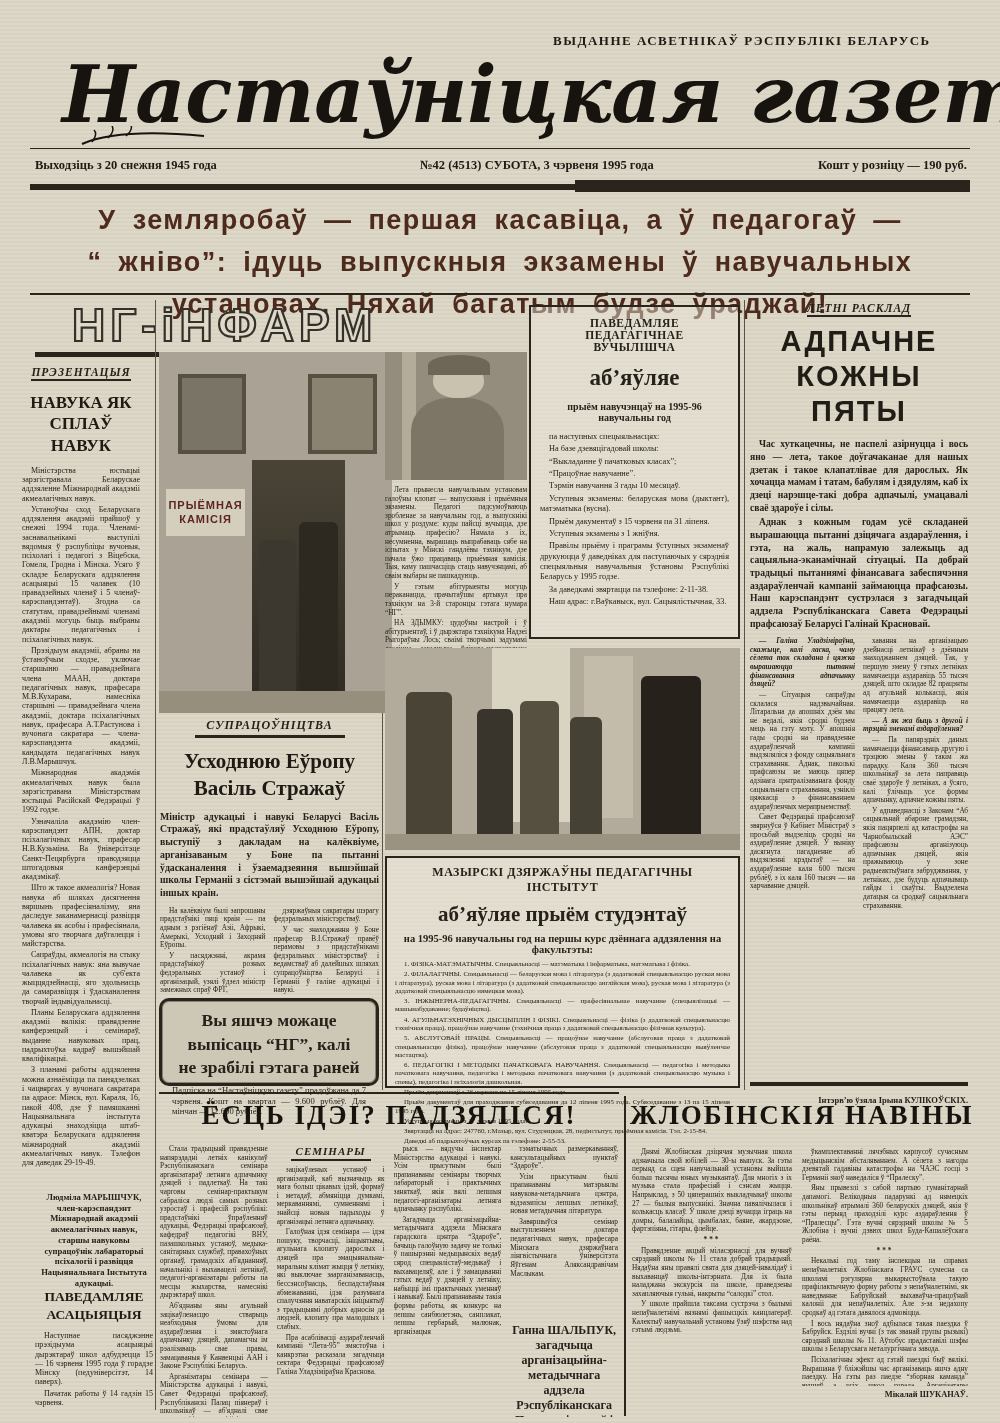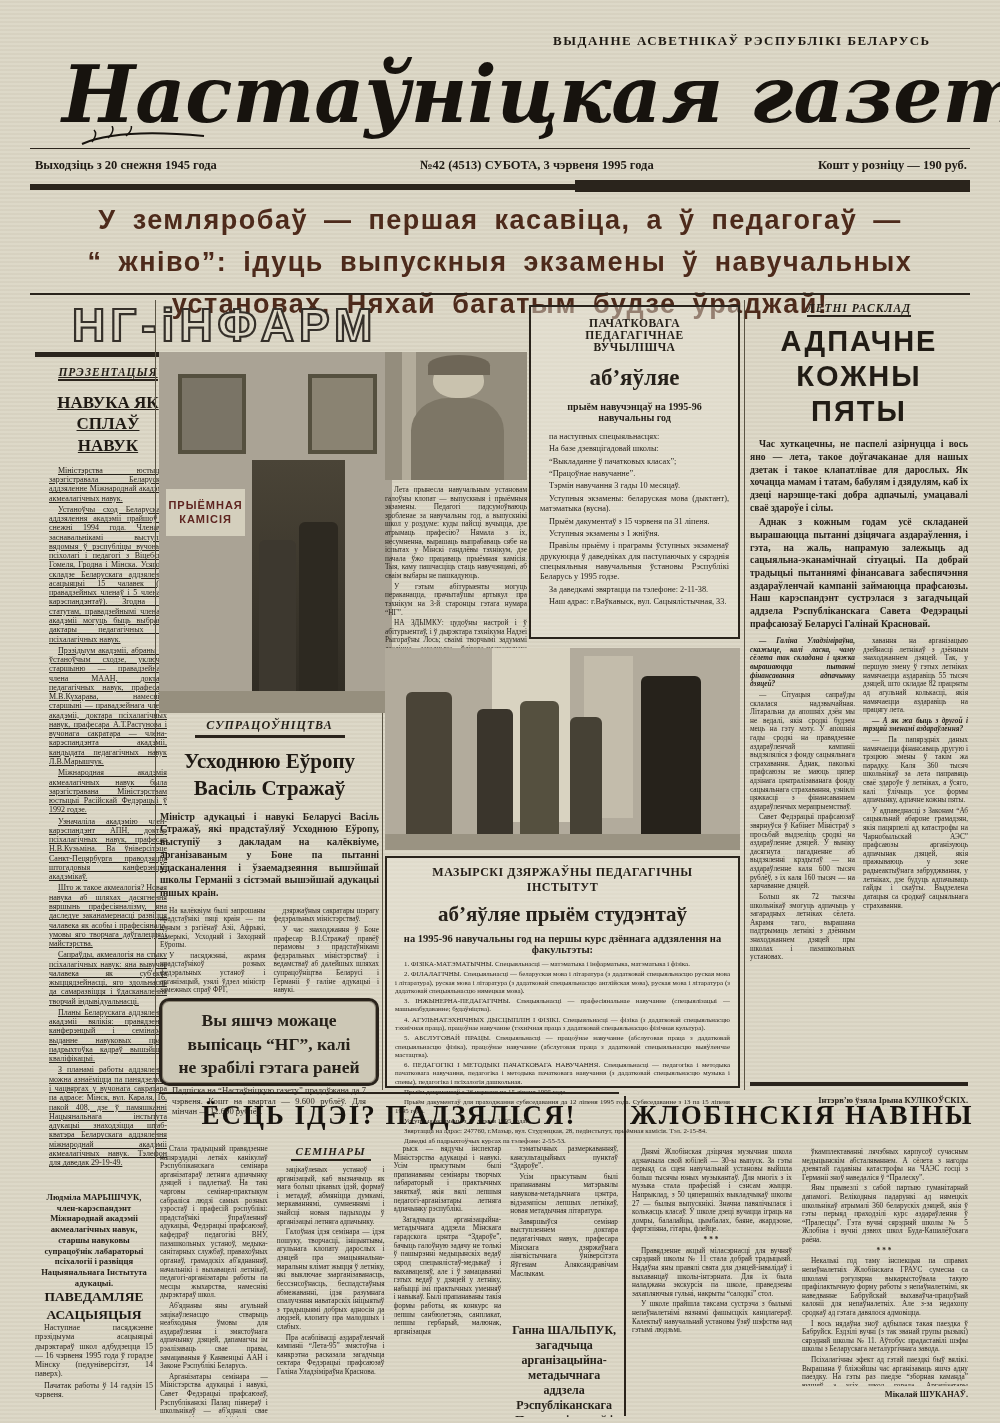--- a/index.html
+++ b/index.html
@@ -136,7 +136,7 @@
   </div>
 
   <div class="abs adbox" style="left:529px;top:305px;width:211px;height:334px;padding:10px 9px;box-sizing:border-box;">
-    <div class="h1">ПАЧАТКОВАГА ПЕДАГАГІЧНАЕ</div>
+    <div class="h1">ПАВЕДАМЛЯЕ ПЕДАГАГІЧНАЕ</div>
     <div class="h1">ВУЧЫЛІШЧА</div>
     <div class="big" style="margin:12px 0 10px;">аб’яўляе</div>
     <div class="adlead" style="margin-bottom:9px;">прыём навучэнцаў на 1995-96 навучальны год</div>

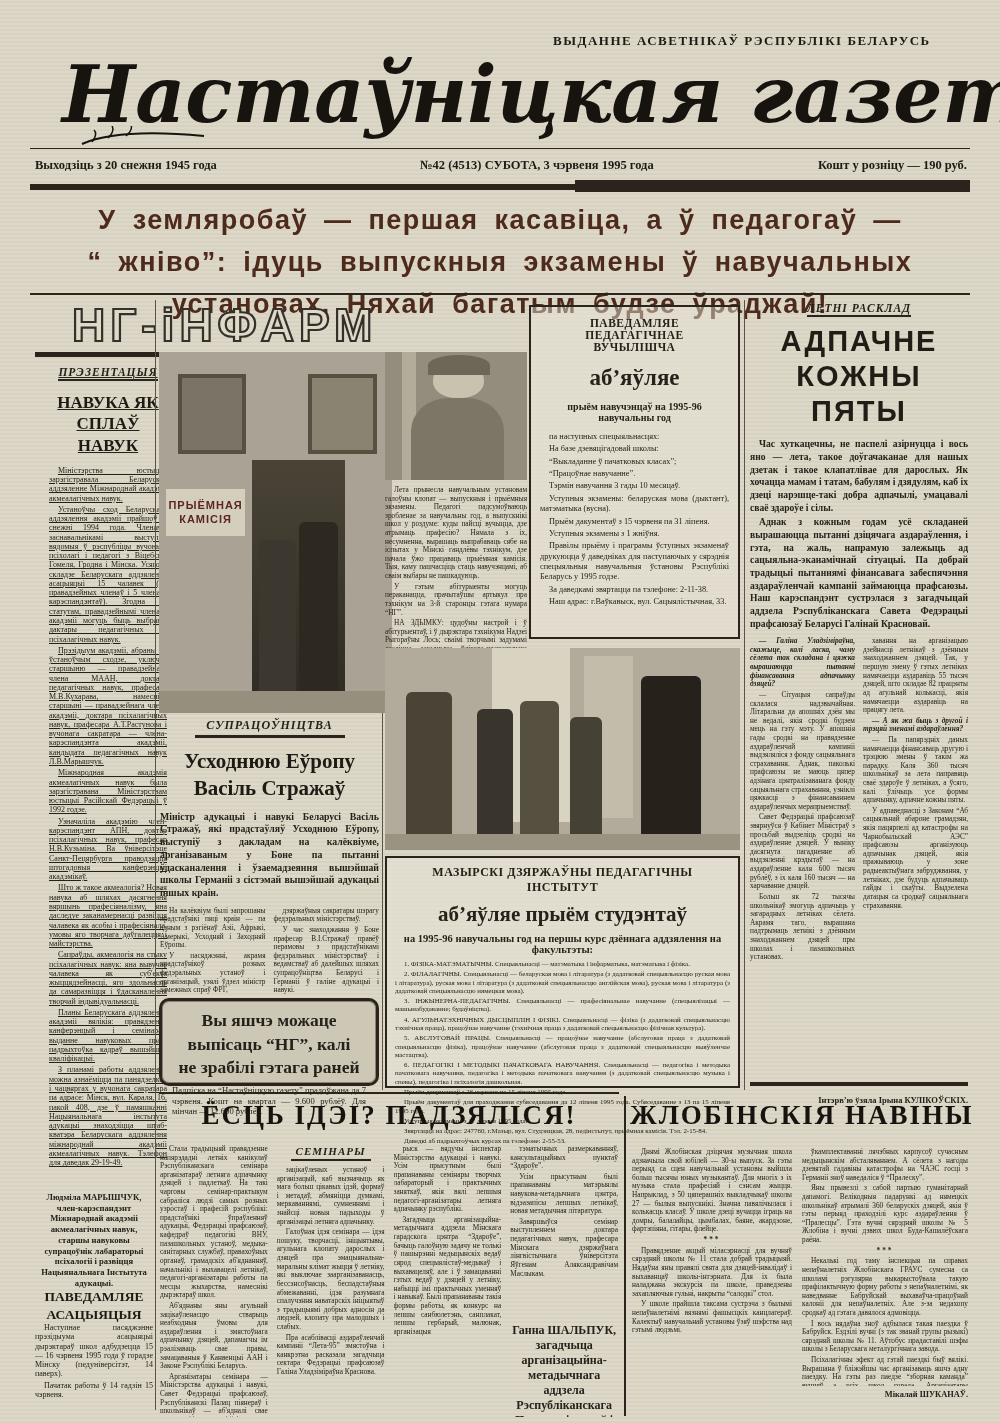--- a/index.html
+++ b/index.html
@@ -75,7 +75,7 @@
   <div class="abs nginform" style="left:72px;top:298px;">НГ-іНФАРМ</div>
   <div class="abs rule" style="left:35px;top:352px;width:318px;height:5px;"></div>
 
-  <div class="abs" style="left:49px;top:366px;width:118px;height:820px;overflow:hidden;text-decoration:underline;">
+  <div class="abs" style="left:22px;top:366px;width:118px;height:820px;overflow:hidden;">
     <div class="rubric">
       <span style="border-bottom:2px solid #2a241c;padding-bottom:1px;">ПРЭЗЕНТАЦЫЯ</span>
     </div>

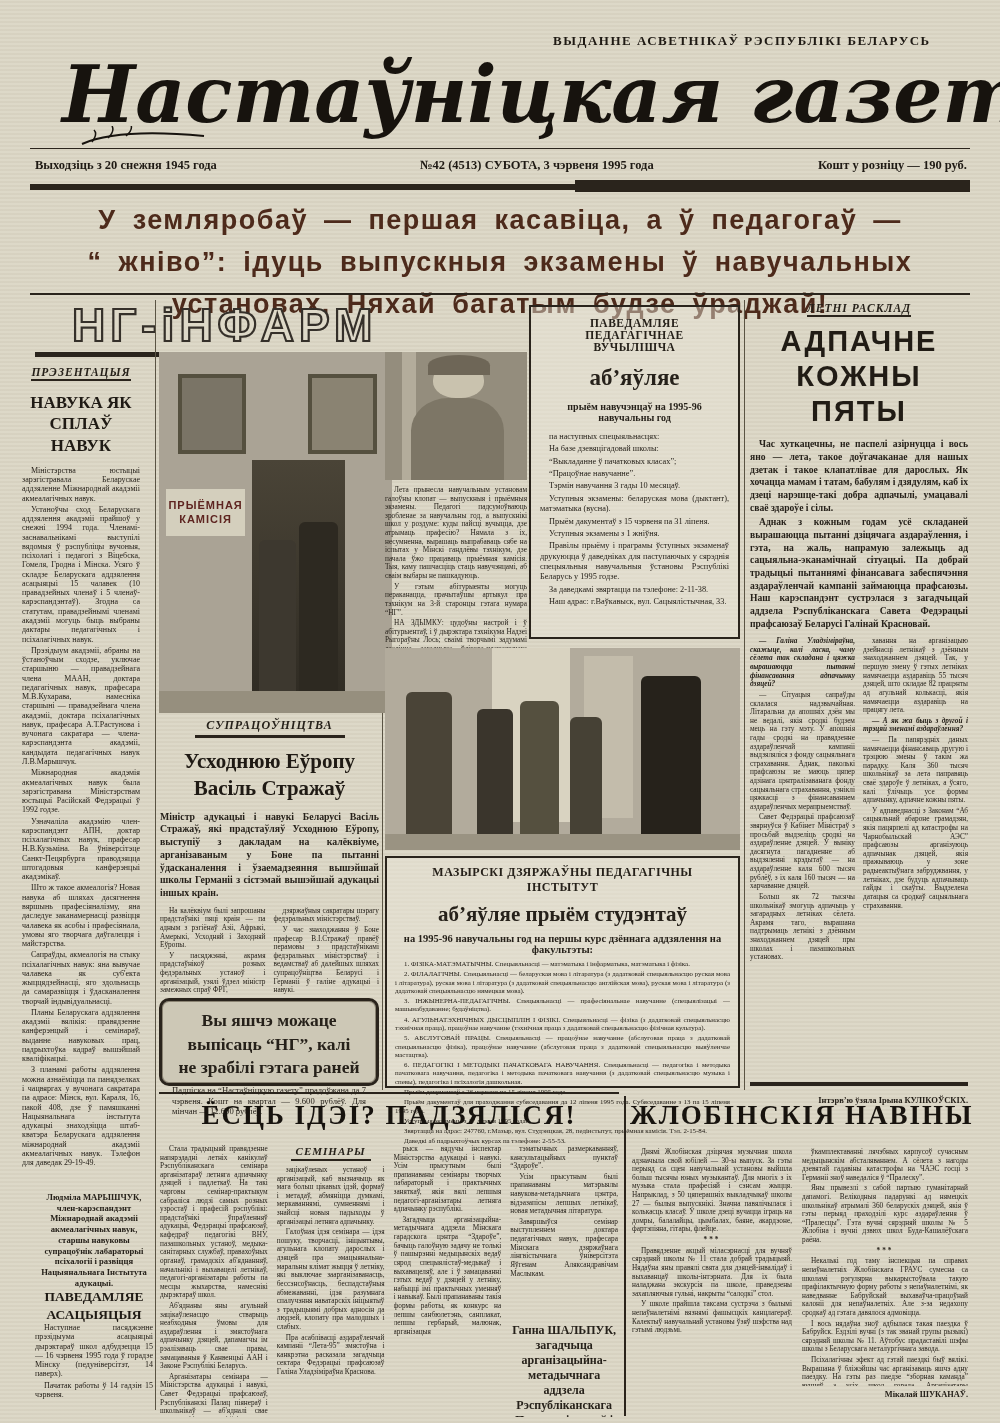--- a/index.html
+++ b/index.html
@@ -231,7 +231,6 @@
           <p class="q">— Галіна Уладзіміраўна, скажыце, калі ласка, чаму сёлета так складана і цяжка вырашаюцца пытанні фінансавання адпачынку дзяцей?</p>
           <p>— Сітуацыя сапраўды склалася надзвычайная. Літаральна да апошніх дзён мы не ведалі, якія сродкі будзем мець на гэту мэту. У апошнія гады сродкі на правядзенне аздараўленчай кампаніі выдзяляліся з фонду сацыяльнага страхавання. Аднак, паколькі прафсаюзы не маюць цяпер адзінага цэнтралізаванага фонду сацыяльнага страхавання, узніклі цяжкасці з фінансаваннем аздараўленчых мерапрыемстваў.</p>
           <p>Савет Федэрацыі прафсаюзаў звярнуўся ў Кабінет Міністраў з просьбай выдзеліць сродкі на аздараўленне дзяцей. У выніку дасягнута пагадненне аб выдзяленні крэдытаў — на аздараўленне каля 600 тысяч рублёў, з іх каля 160 тысяч — на харчаванне дзяцей.</p>
-          <p>Больш як 72 тысячы школьнікаў змогуць адпачыць у загарадных летніках сёлета. Акрамя таго, вырашана падтрымаць летнікі з дзённым знаходжаннем дзяцей пры школах і пазашкольных установах.</p>
         </div>
       <div class="col tiny" style="height:452px;overflow:hidden;">
           <p>хавання на арганізацыю дзейнасці летнікаў з дзённым знаходжаннем дзяцей. Так, у першую змену ў гэтых летніках намячаецца аздаравіць 55 тысяч дзяцей, што складае 82 працэнты ад агульнай колькасці, якія намячаецца аздаравіць на працягу лета.</p>

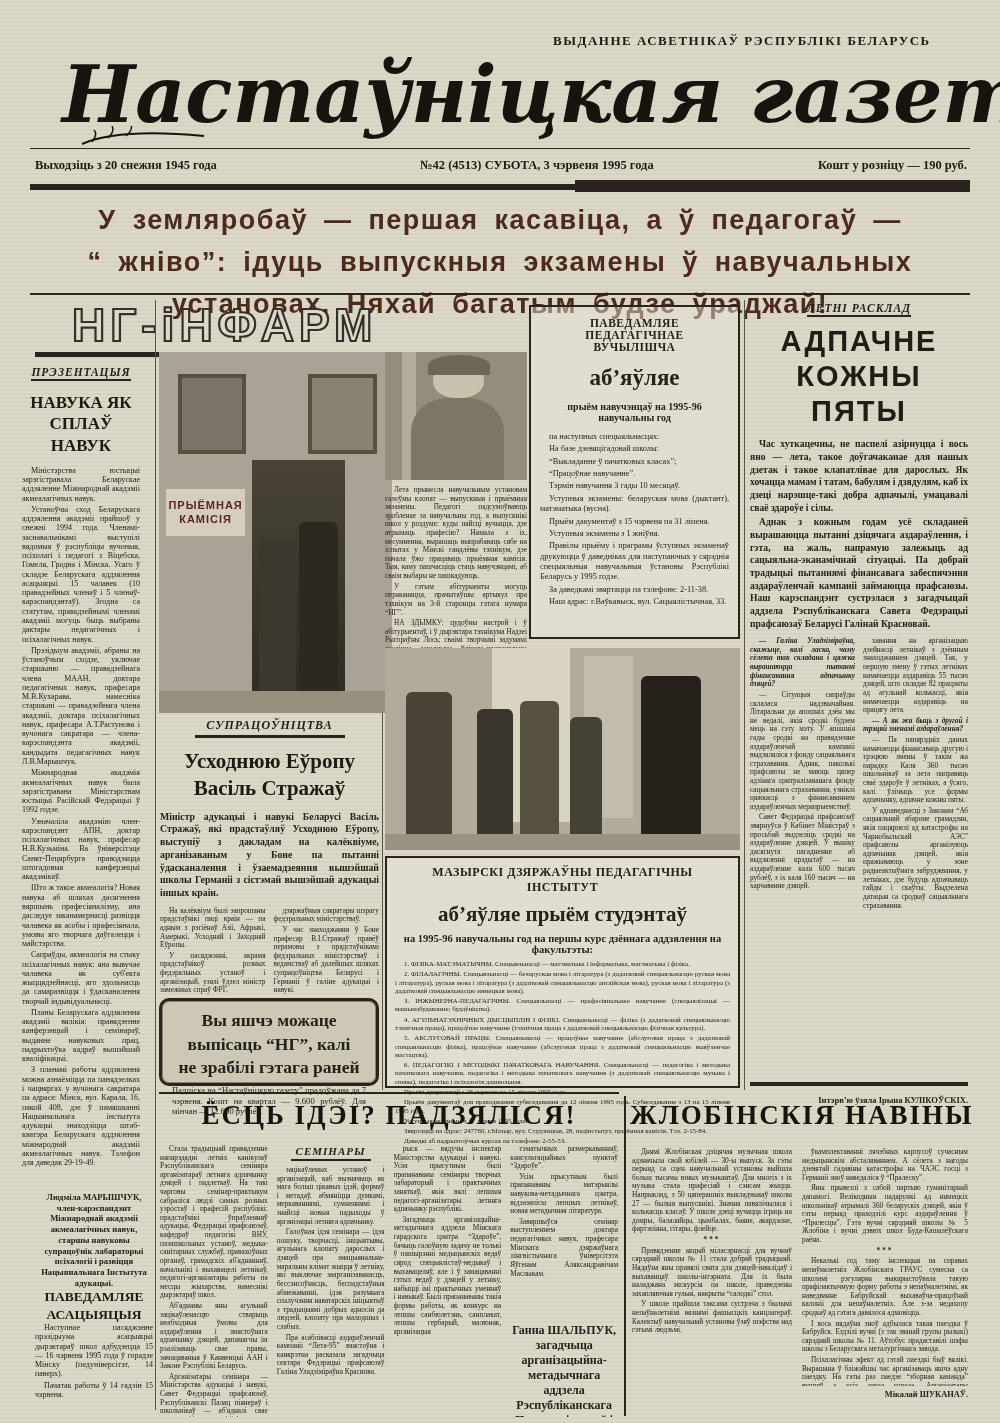--- a/index.html
+++ b/index.html
@@ -95,7 +95,7 @@
   <div class="abs sigblock" style="left:35px;top:1192px;width:118px;">Людміла МАРЫШЧУК, член-карэспандэнт Міжнароднай акадэміі акмеалагічных навук, старшы навуковы супрацоўнік лабараторыі псіхалогіі і развіцця Нацыянальнага Інстытута адукацыі.</div>
 
   <div class="abs" style="left:35px;top:1288px;width:118px;">
-    <div class="atitle" style="font-size:13.5px;line-height:1.3;">ПАВЕДАМЛЯЕ АСАЦЫЯЦЫЯ</div>
+    <div class="atitle" style="font-size:13.5px;line-height:1.3;margin-bottom:8px;">ПАВЕДАМЛЯЕ АСАЦЫЯЦЫЯ</div>
     <div class="col small">
         <p>Наступнае пасяджэнне прэзідыума асацыяцыі дырэктараў школ адбудзецца 15 — 16 чэрвеня 1995 года ў горадзе Мінску (педуніверсітэт, 14 паверх).</p>
         <p>Пачатак работы ў 14 гадзін 15 чэрвеня.</p>

